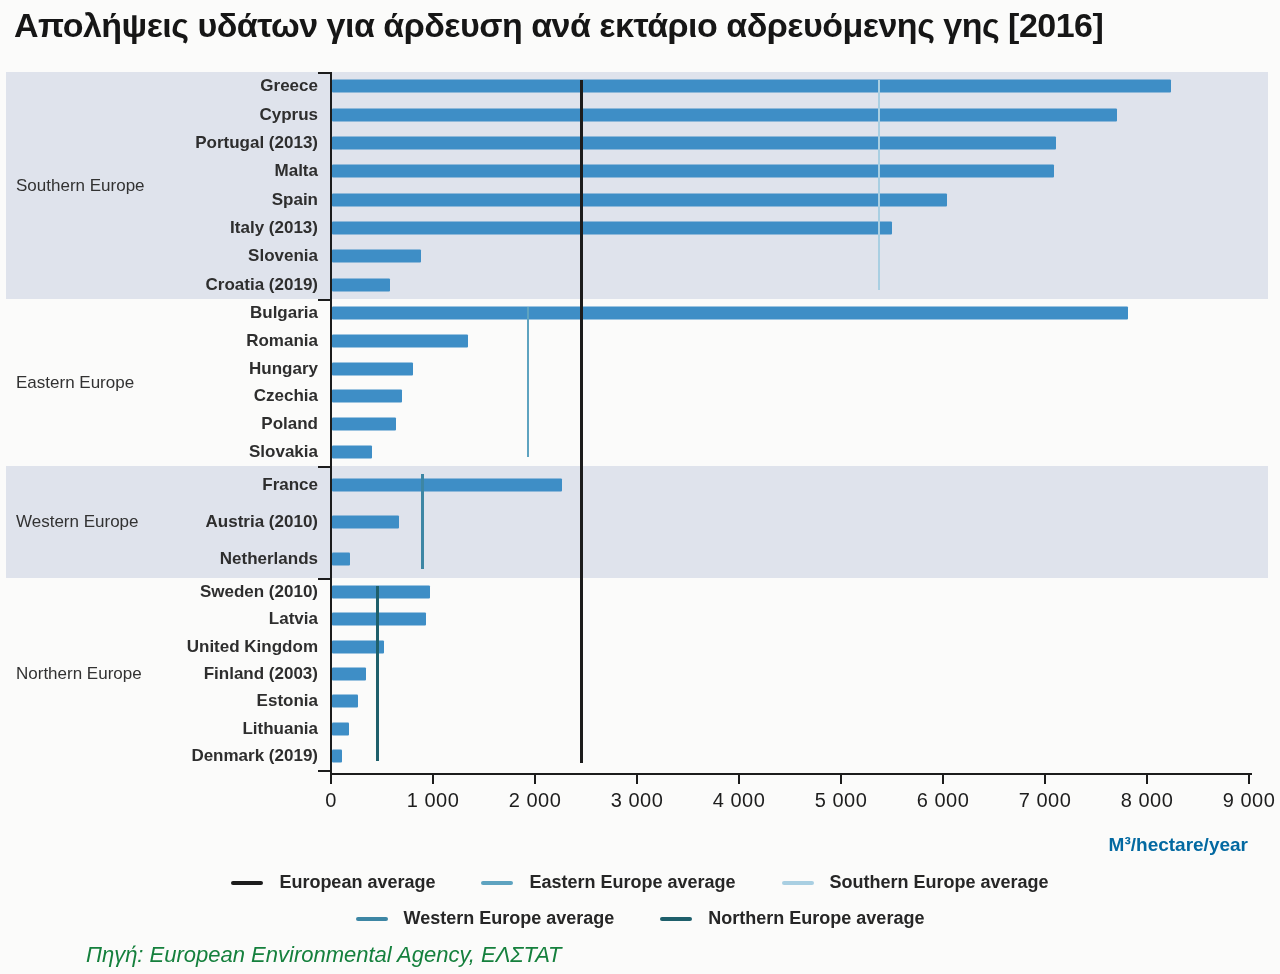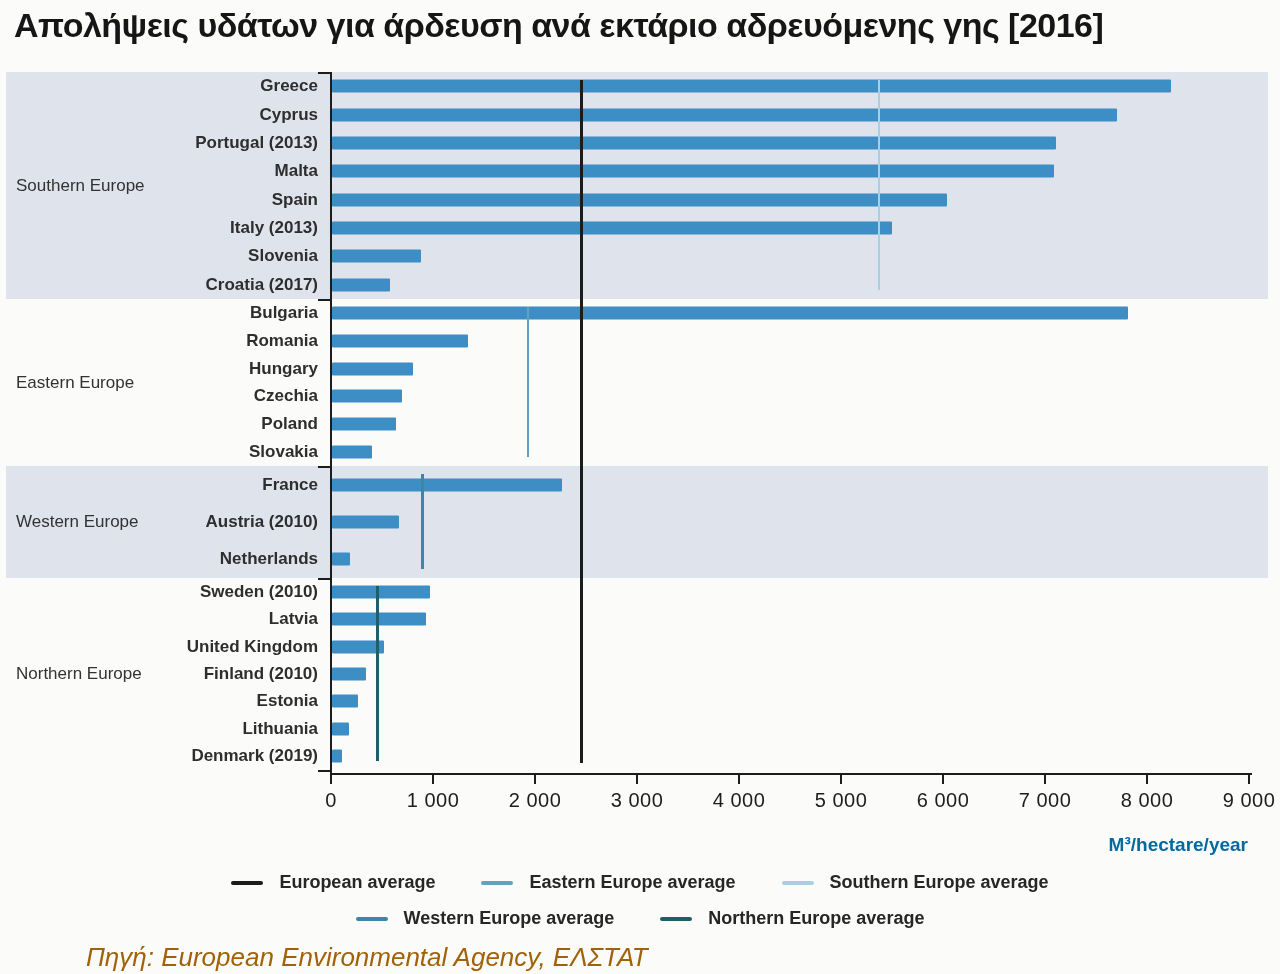--- a/index.html
+++ b/index.html
@@ -98,7 +98,7 @@
             <div class="bar" style="width: 88.74px; background: rgb(62, 142, 198);"></div>
           </div>
           <div class="bar-row">
-            <div class="country-label">Croatia (2017)</div>
+            <div class="country-label">Croatia (2019)</div>
             <div class="bar" style="width: 58.14px; background: rgb(62, 142, 198);"></div>
           </div>
         </div>

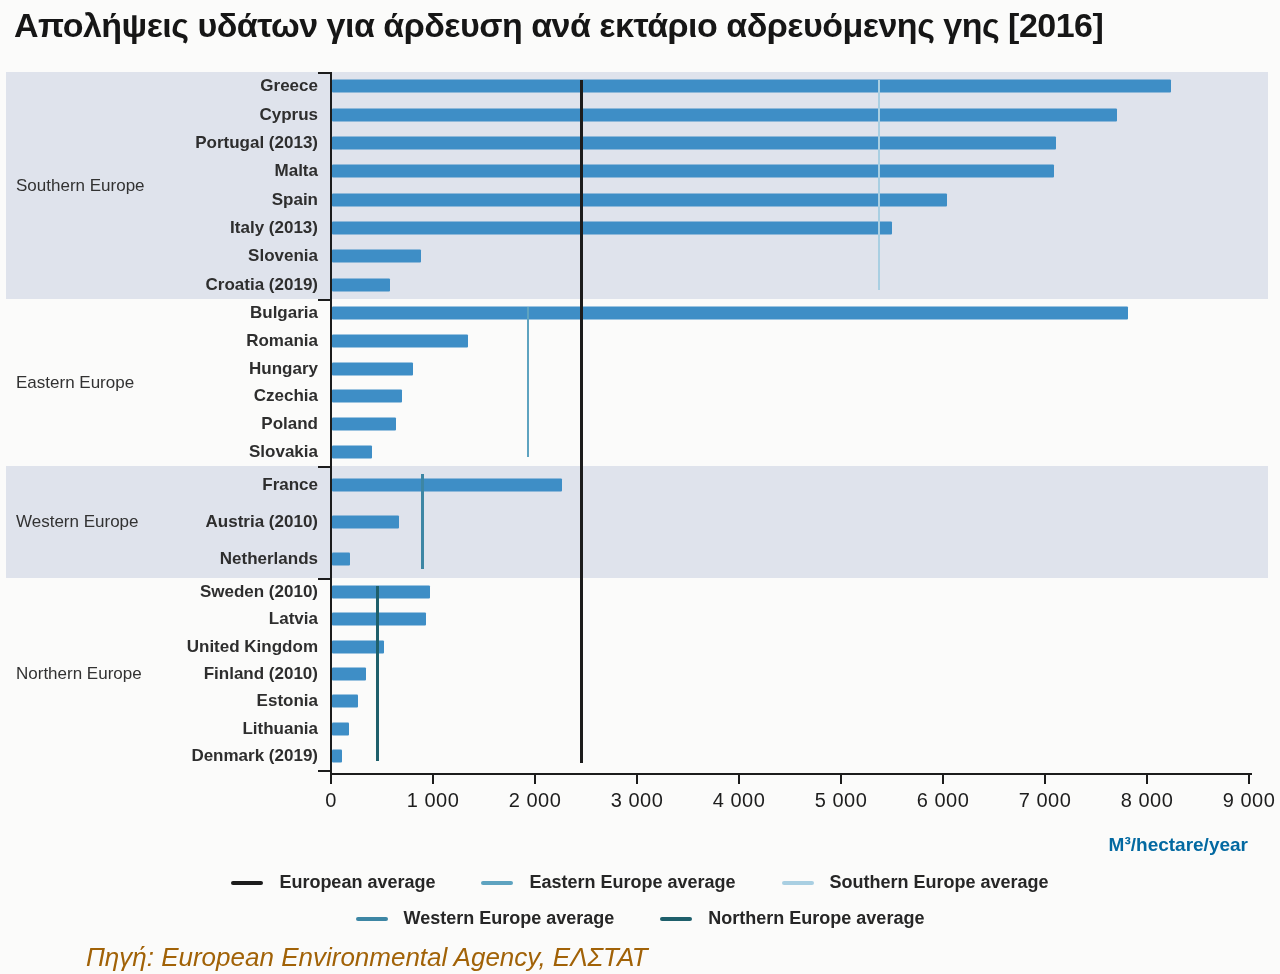--- a/index.html
+++ b/index.html
@@ -165,7 +165,7 @@
             <div class="bar" style="width: 52.02px; background: rgb(62, 142, 198);"></div>
           </div>
           <div class="bar-row">
-            <div class="country-label">Finland (2010)</div>
+            <div class="country-label">Finland (2003)</div>
             <div class="bar" style="width: 33.66px; background: rgb(62, 142, 198);"></div>
           </div>
           <div class="bar-row">

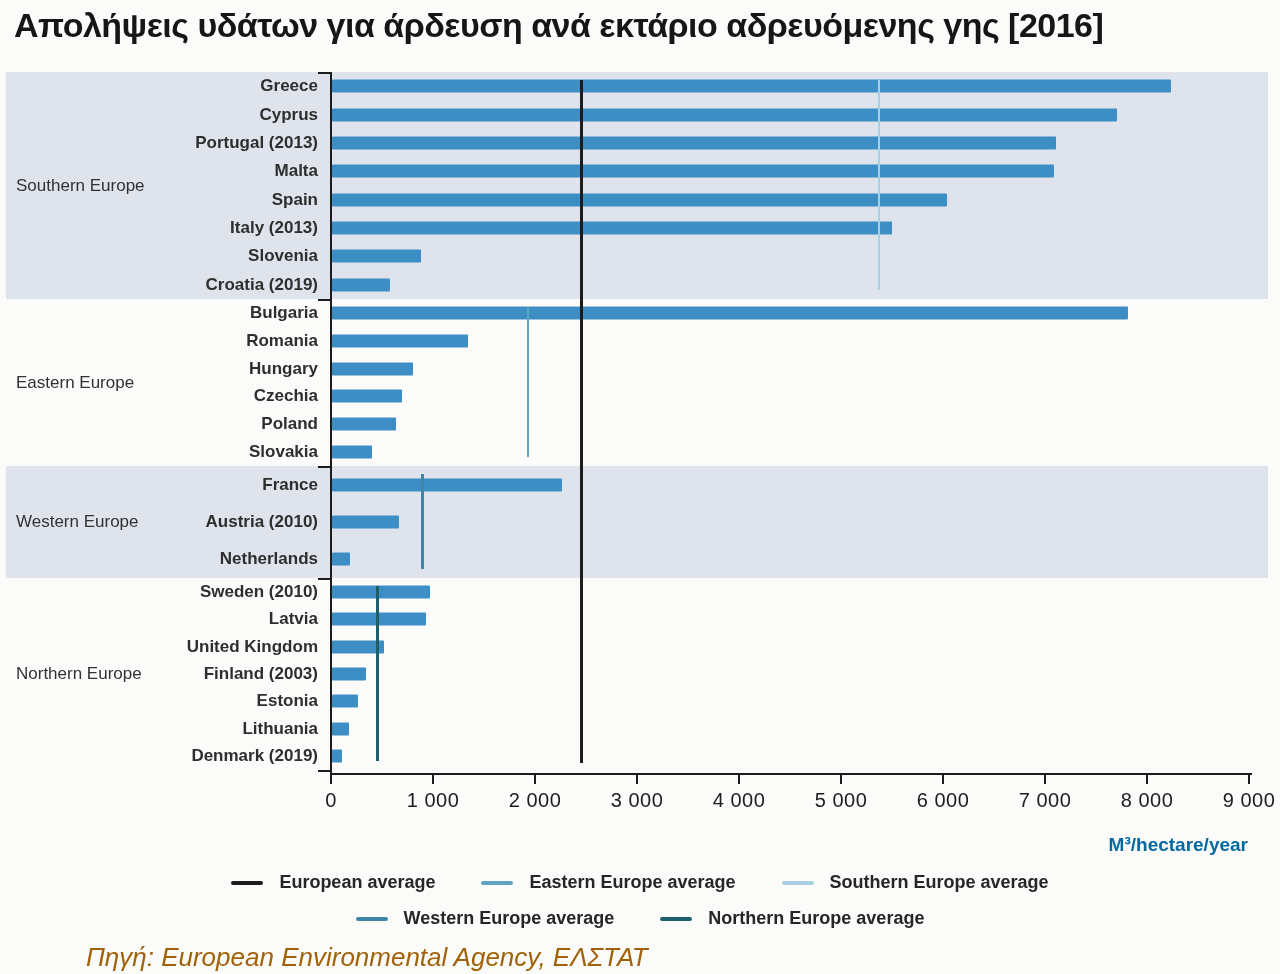--- a/index.html
+++ b/index.html
@@ -57,7 +57,7 @@
   .legend-label{font-size:18px;color:#262626;font-weight:600;white-space:nowrap;}
   .source{
     position:absolute;left:86px;top:942px;
-    font-size:26px;font-style:italic;color:#a16207;
+    font-size:22px;font-style:italic;color:#15803d;
   }
 </style>
 </head>

